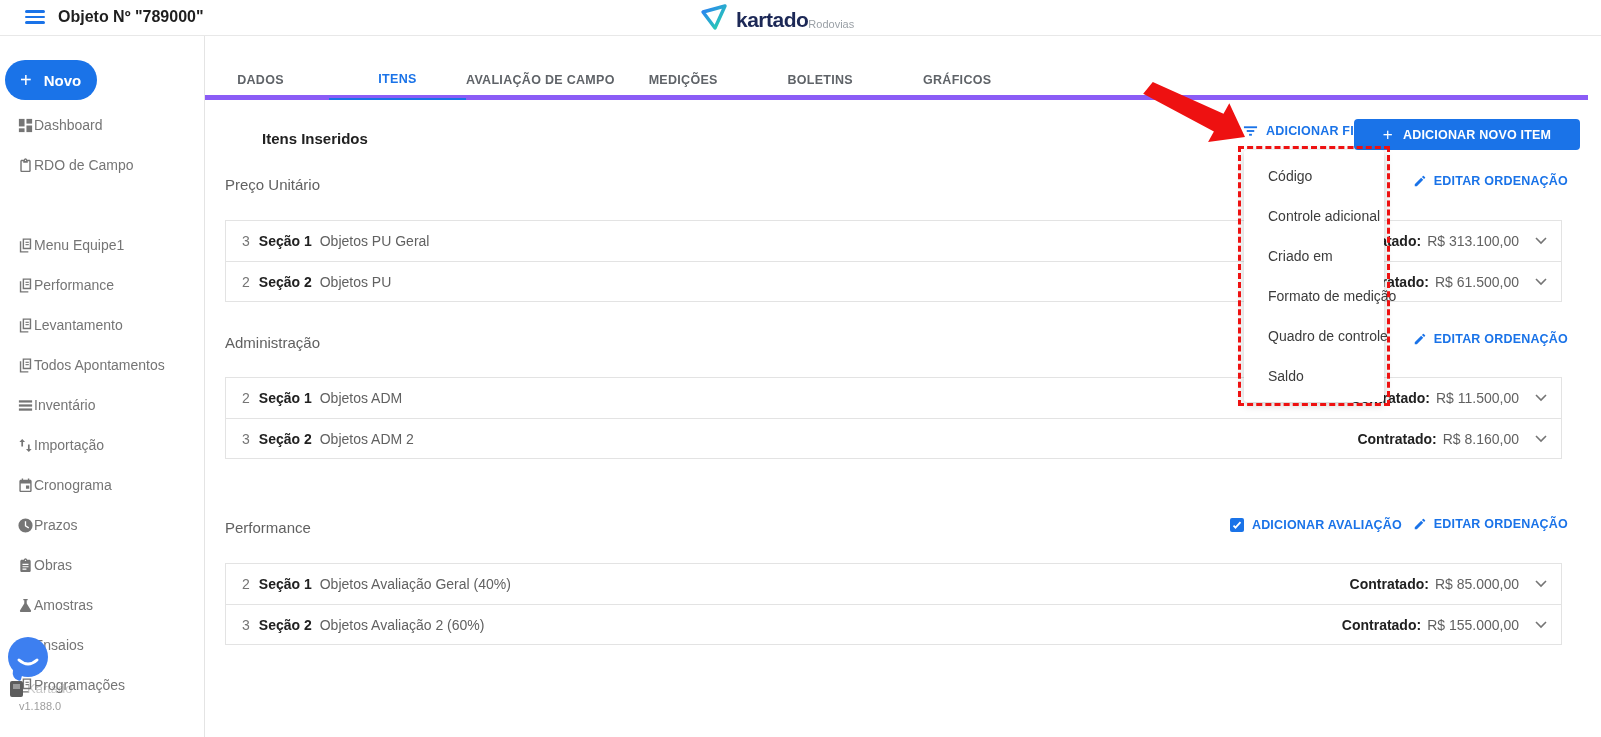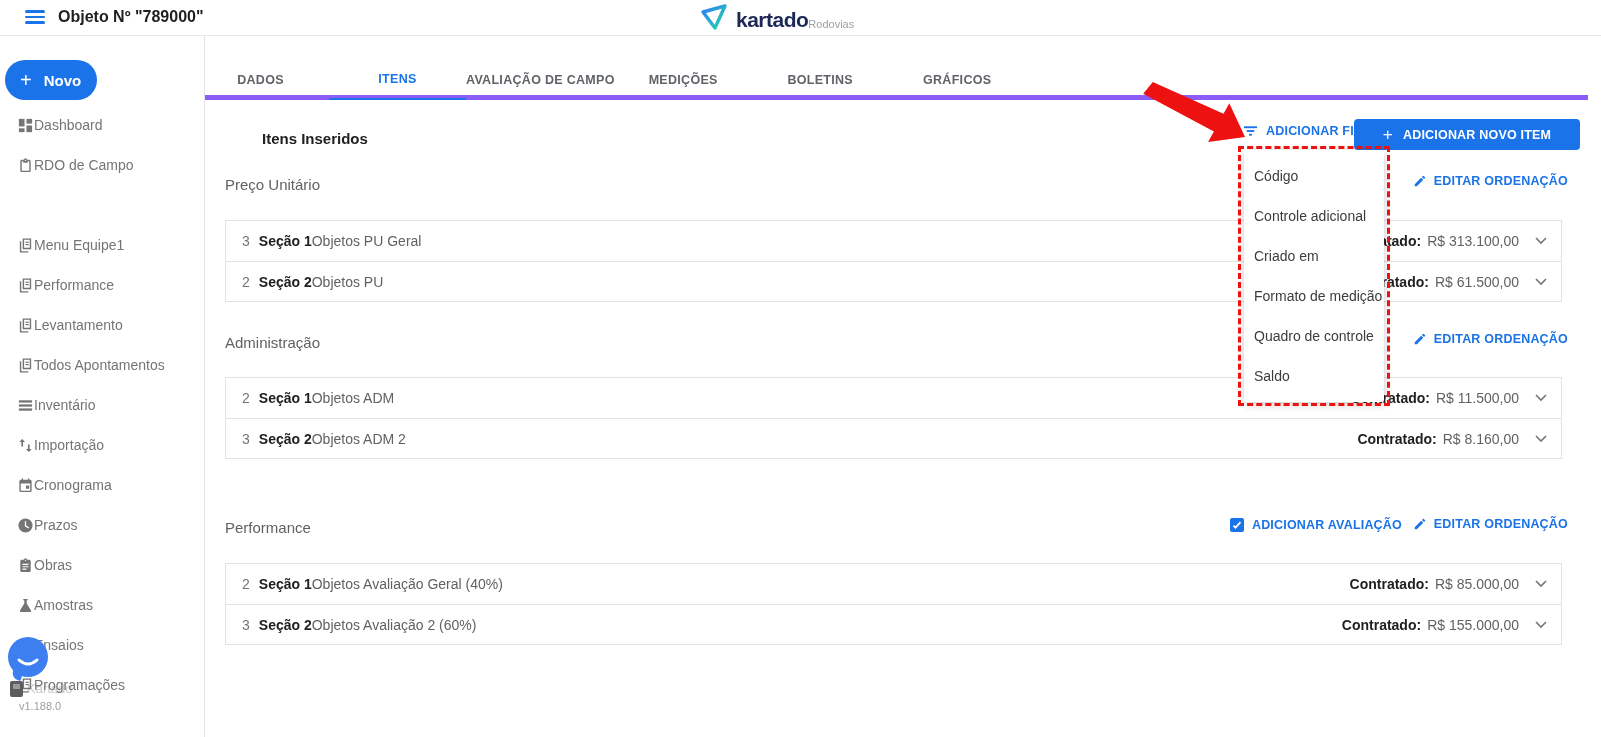--- a/index.html
+++ b/index.html
@@ -80,7 +80,7 @@
   
   .filter-menu { position:absolute; left:1244px; top:150px; width:140px; padding:6px 0; background:#fff;
                  border-radius:3px; box-shadow:0 2px 10px rgba(0,0,0,.22); z-index:20; }
-  .fm-item { height:40px; line-height:40px; padding-left:10px; font-size:14px; color:#3c3c3c;
+  .fm-item { height:40px; line-height:40px; padding-left:24px; font-size:14px; color:#3c3c3c;
              cursor:pointer; white-space:nowrap; }
   .annotation-rect { position:absolute; left:1238px; top:146px; width:152px; height:260px;
                      border:3.5px dashed #ee1111; z-index:21; pointer-events:none; }

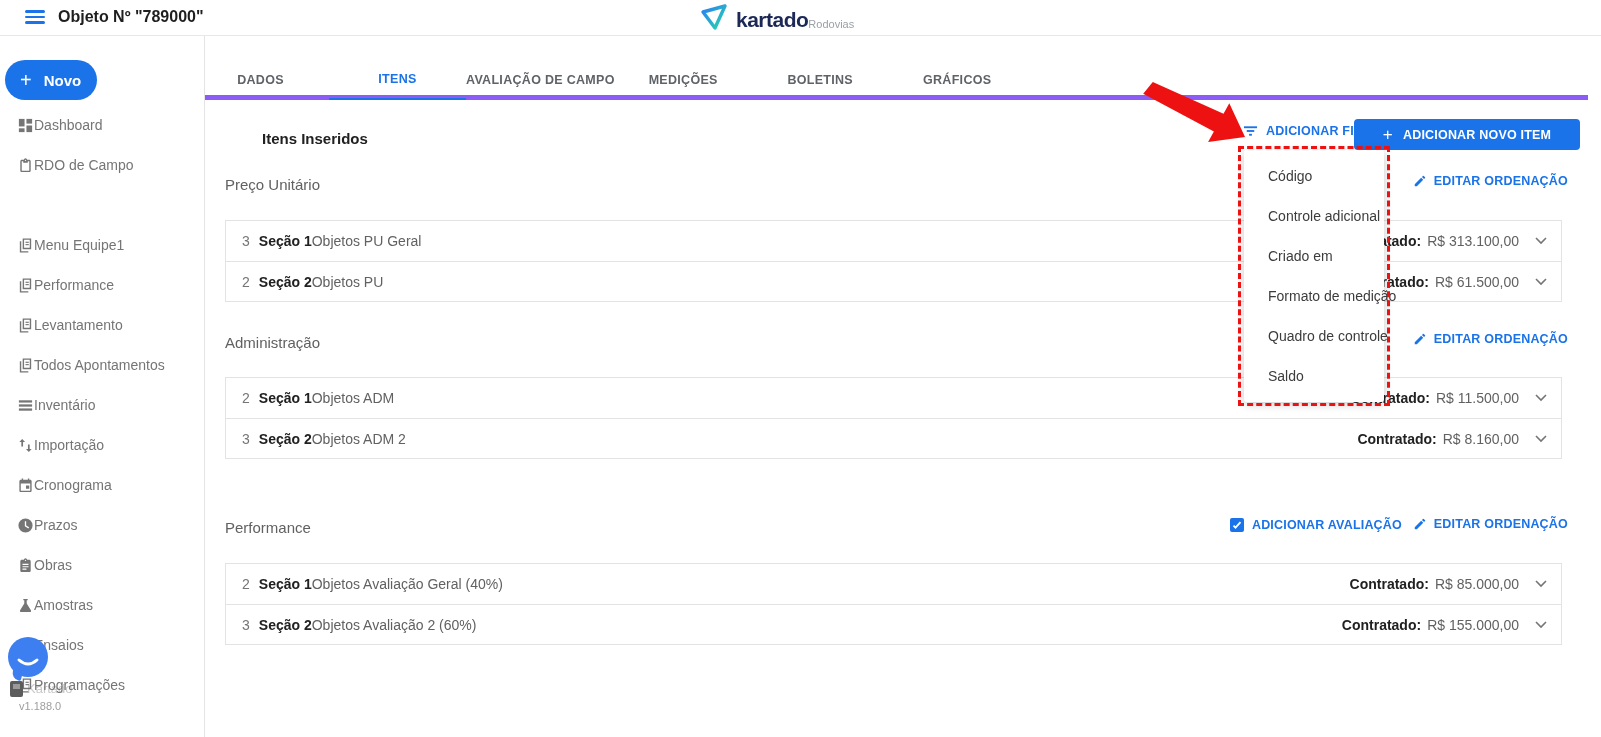--- a/index.html
+++ b/index.html
@@ -70,7 +70,7 @@
          font-size:14px; cursor:pointer; }
   .row + .row { border-top:1px solid #e3e3e3; }
   .cnt { color:#757575; margin-right:9px; }
-  .nm { color:#212121; font-weight:700; margin-right:0; }
+  .nm { color:#212121; font-weight:700; margin-right:8px; }
   .ds { color:#616161; }
   .spacer { flex:1; }
   .al { color:#212121; font-weight:700; margin-right:6px; }

